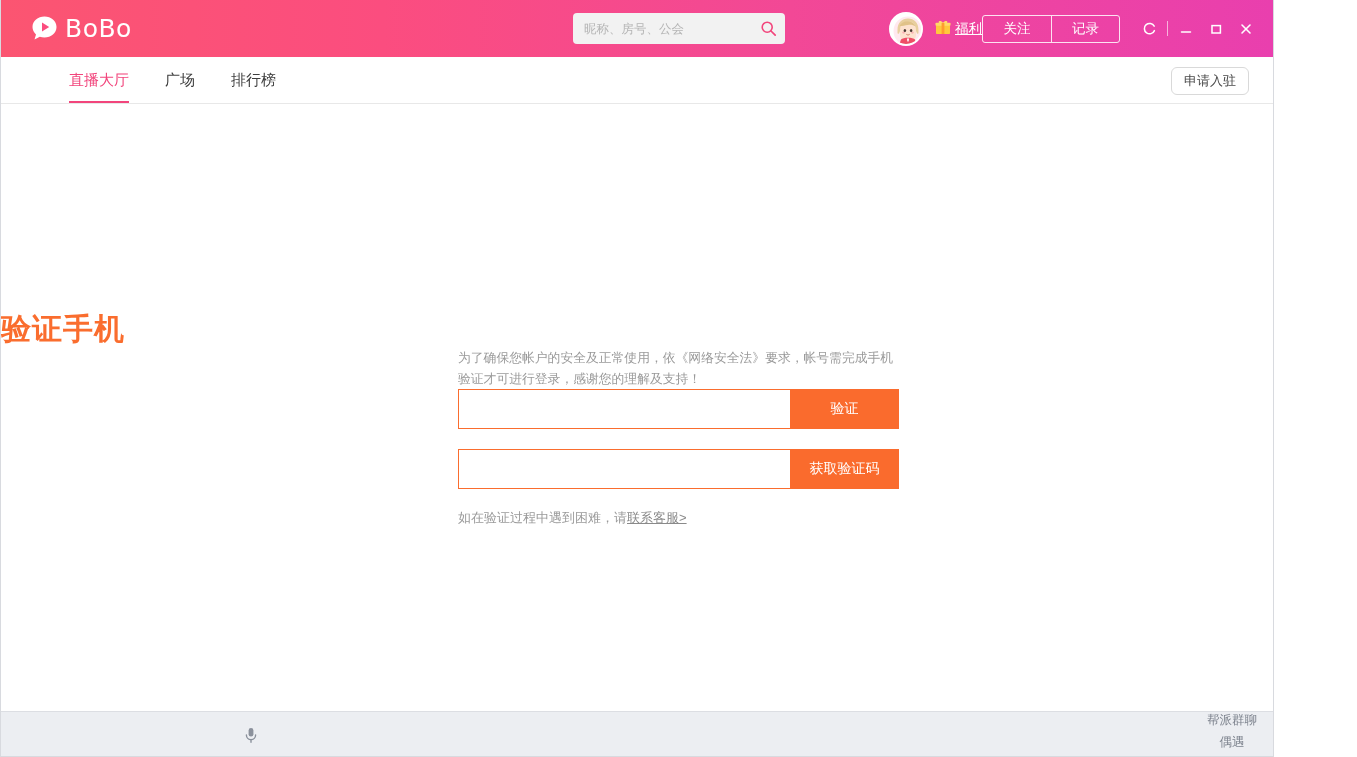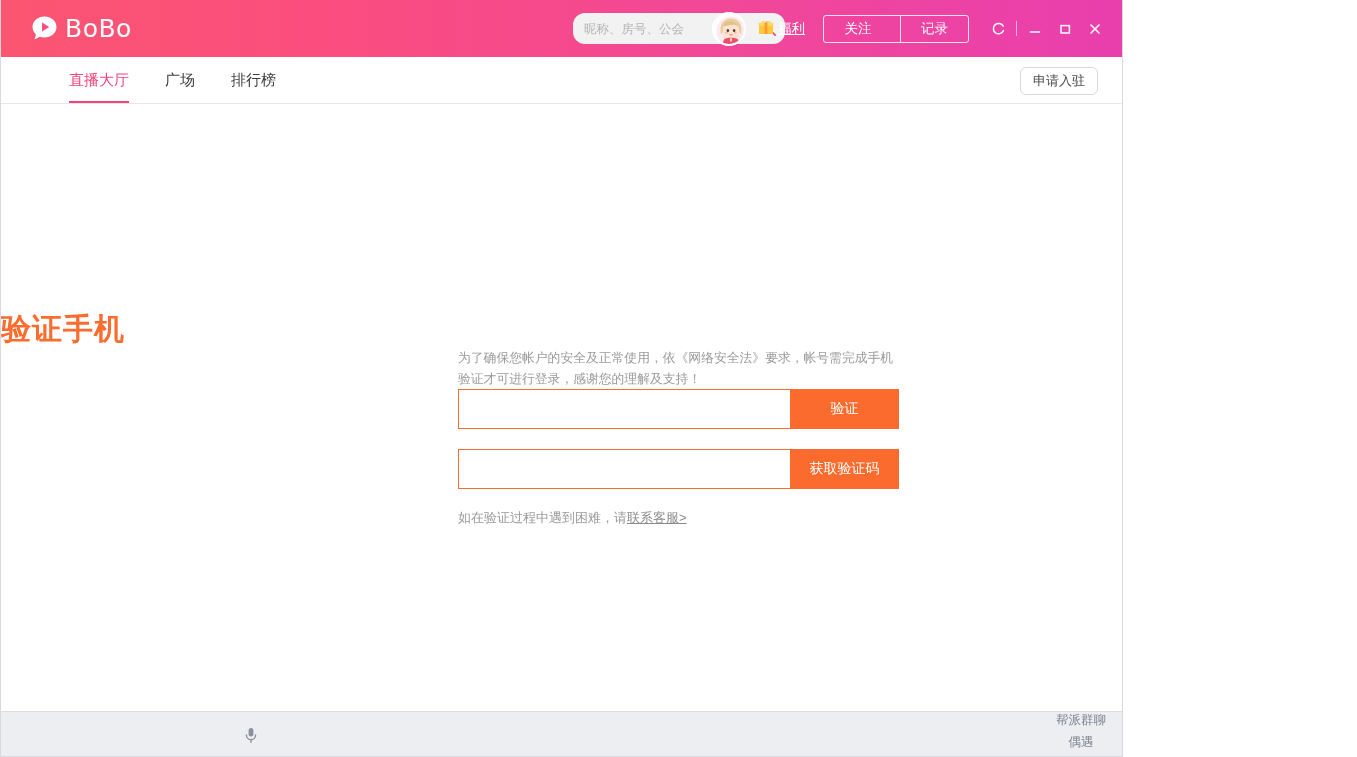--- a/index.html
+++ b/index.html
@@ -14,7 +14,7 @@
 
   .app-window {
     position: relative;
-    width: 1123px;
+    width: 1274px;
     height: 757px;
     background: #ffffff;
     border: 1px solid #d8dadf;

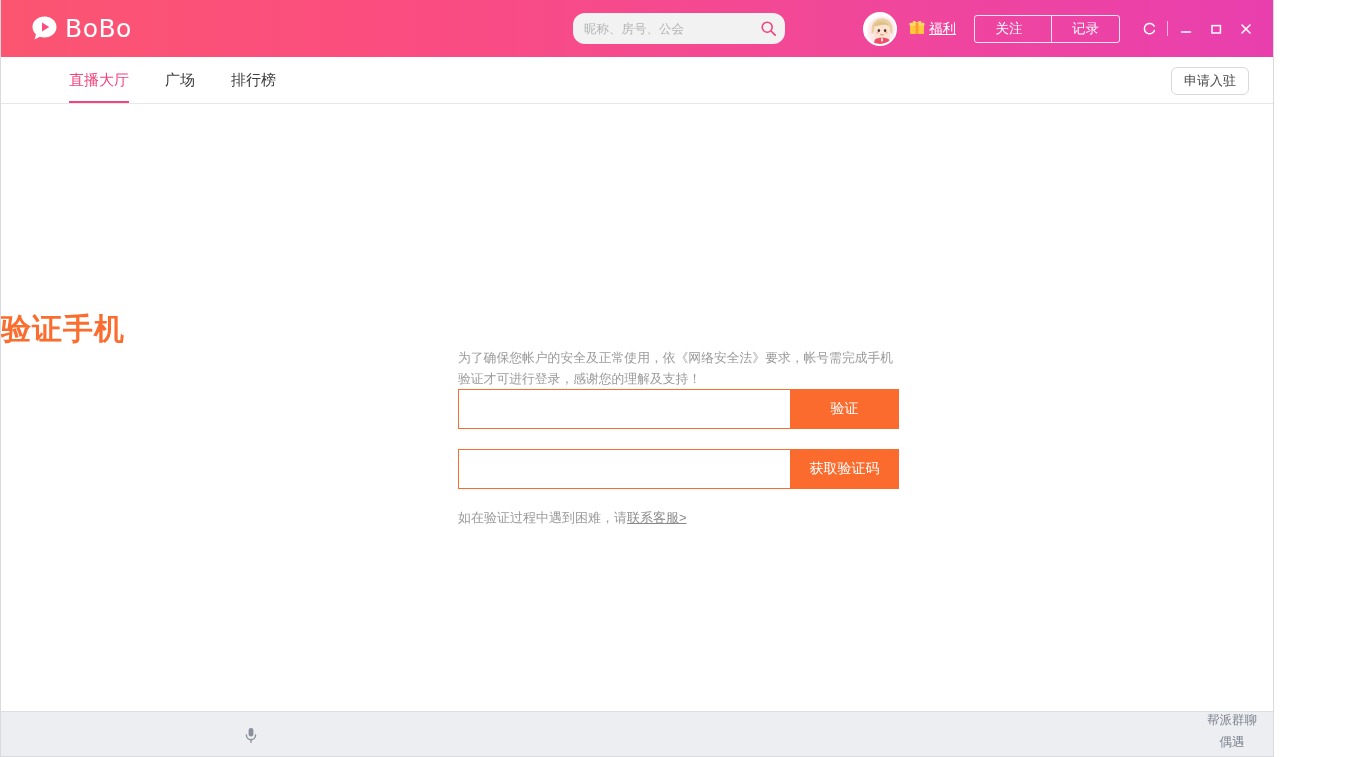--- a/index.html
+++ b/index.html
@@ -61,7 +61,7 @@
     width: 212px;
     height: 31px;
     background: #f2f2f2;
-    border-radius: 12px;
+    border-radius: 4px;
     display: flex;
     align-items: center;
     padding: 0 8px 0 11px;

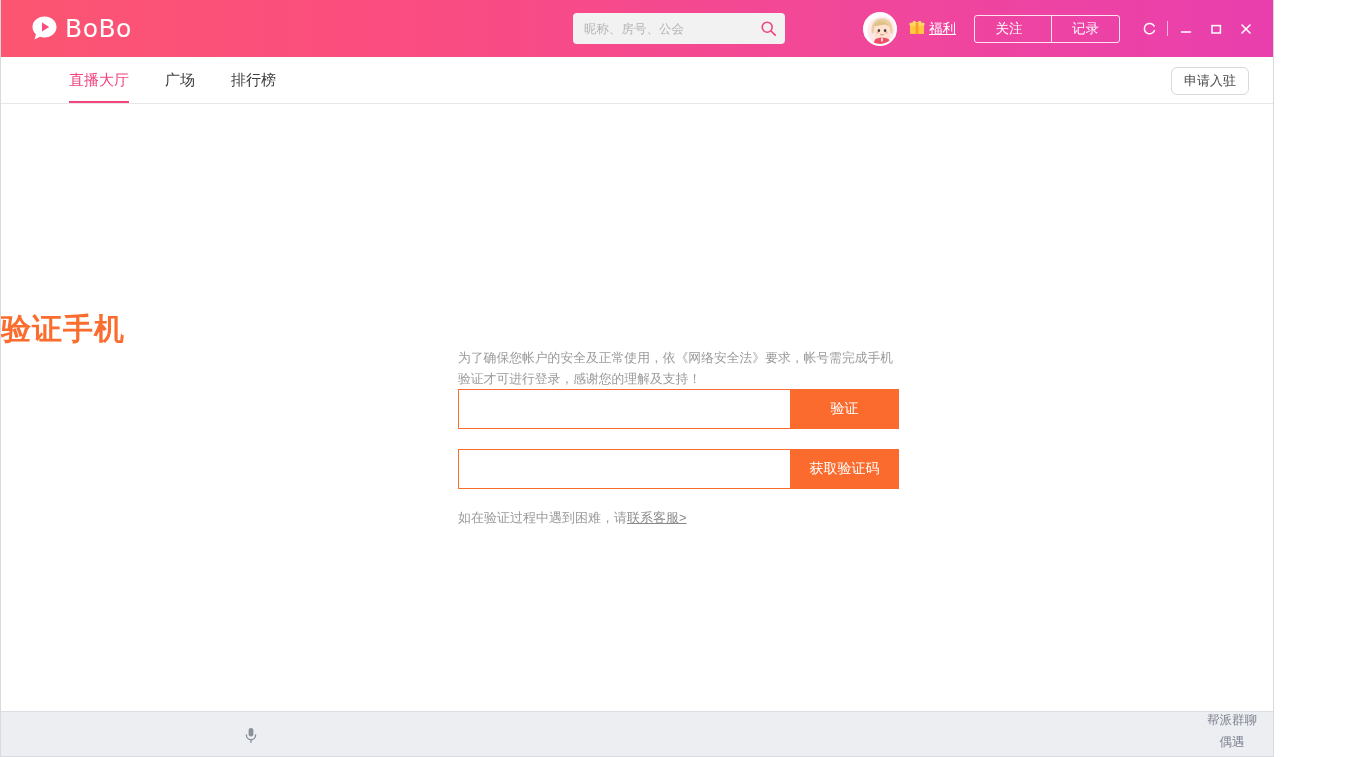--- a/index.html
+++ b/index.html
@@ -116,12 +116,10 @@
 
   .pill-group {
     display: flex;
-    margin-left: 18px;
     border: 1px solid rgba(255,255,255,0.85);
     border-radius: 3px;
     overflow: hidden;
     height: 28px;
-    gap: 8px;
   }
   .pill-btn {
     width: 68px;

